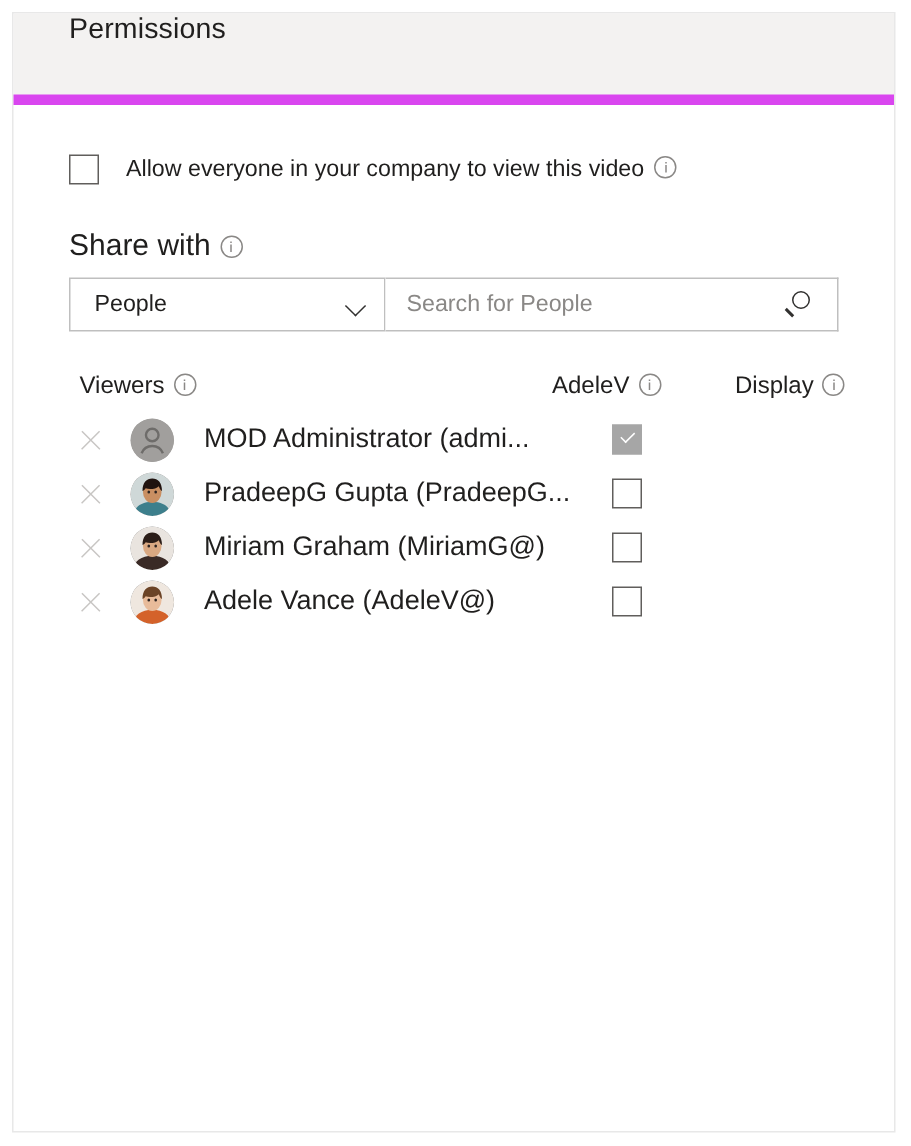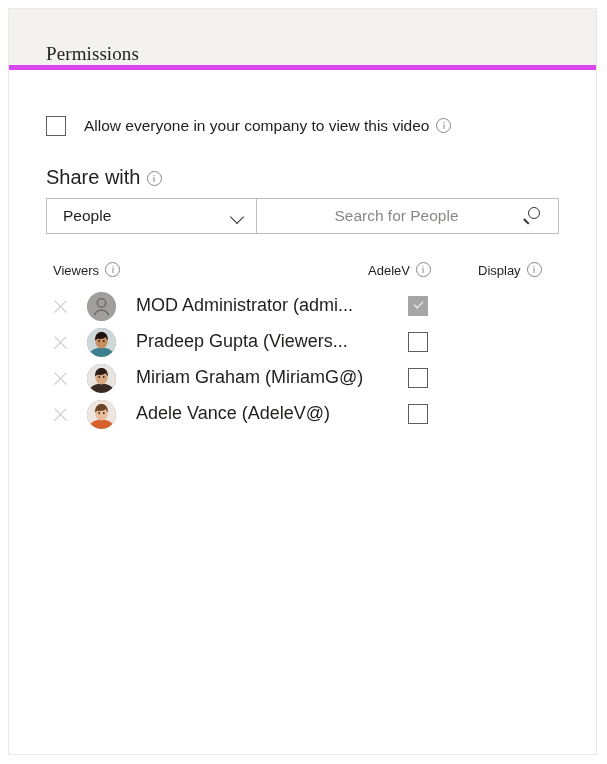--- a/index.html
+++ b/index.html
@@ -29,11 +29,10 @@
   .panel-header {
     height: 61px;
     background: #f3f2f1;
-    border-bottom: 5px solid #d946ef;
+    border-bottom: 7px solid #d946ef;
     box-sizing: border-box;
     display: flex;
-    align-items: flex-end;
-    font-family: Liberation Serif, serif;
+    align-items: flex-start;
   }
   .panel-title {
     font-size: 19px;

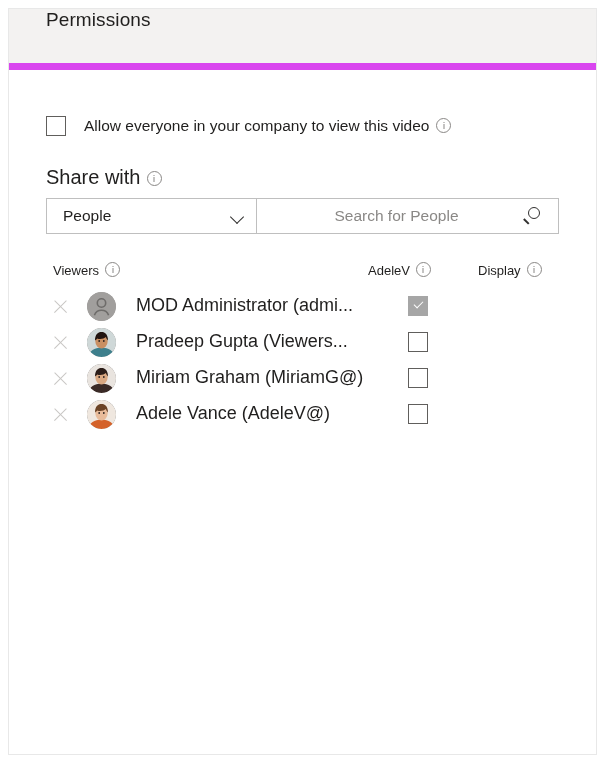--- a/index.html
+++ b/index.html
@@ -43,7 +43,7 @@
   }
 
   .panel-body {
-    padding: 17px 37px;
+    padding: 4px 37px;
     position: relative;
   }
 

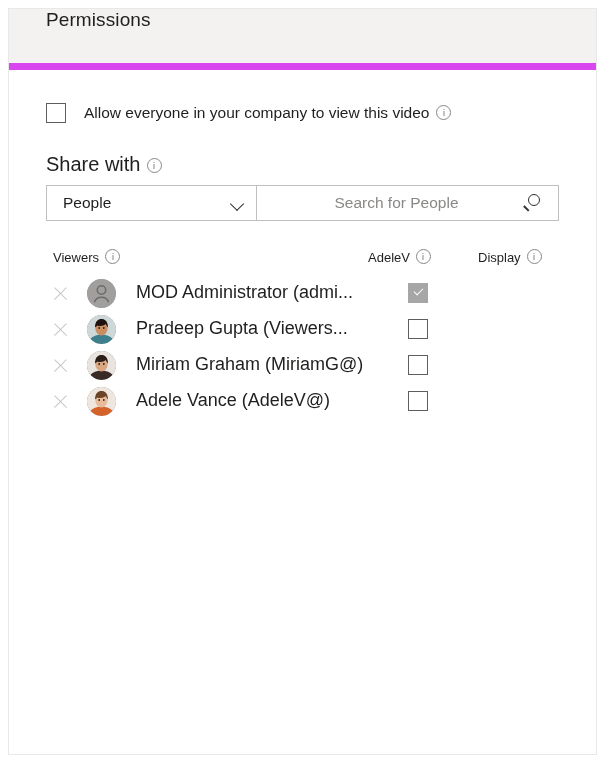--- a/index.html
+++ b/index.html
@@ -166,7 +166,6 @@
     color: #201f1e;
     background: transparent;
     padding: 0;
-    text-align: center;
   }
   .search-input::placeholder { color: #8a8886; opacity: 1; }
   .search-icon {

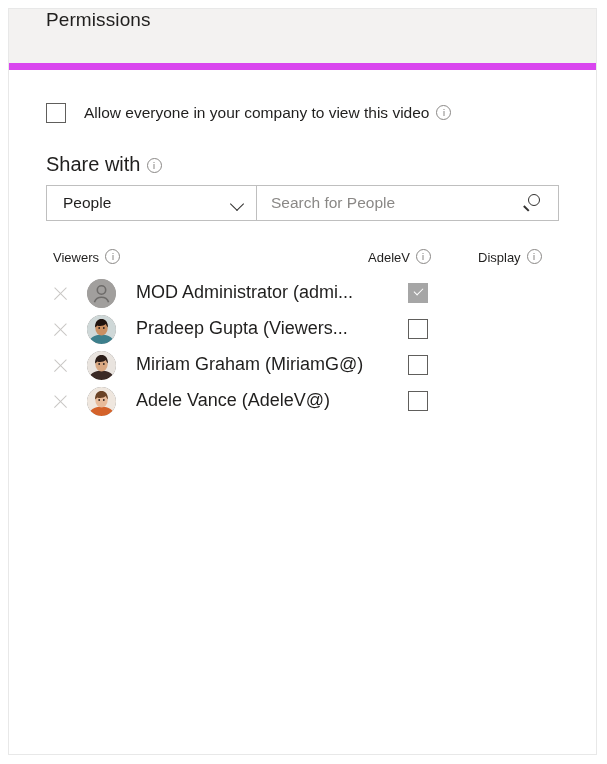--- a/index.html
+++ b/index.html
@@ -204,7 +204,7 @@
   .thead {
     position: relative;
     height: 26px;
-    font-size: 13px;
+    font-size: 16px;
     color: #201f1e;
     text-align: center;
   }

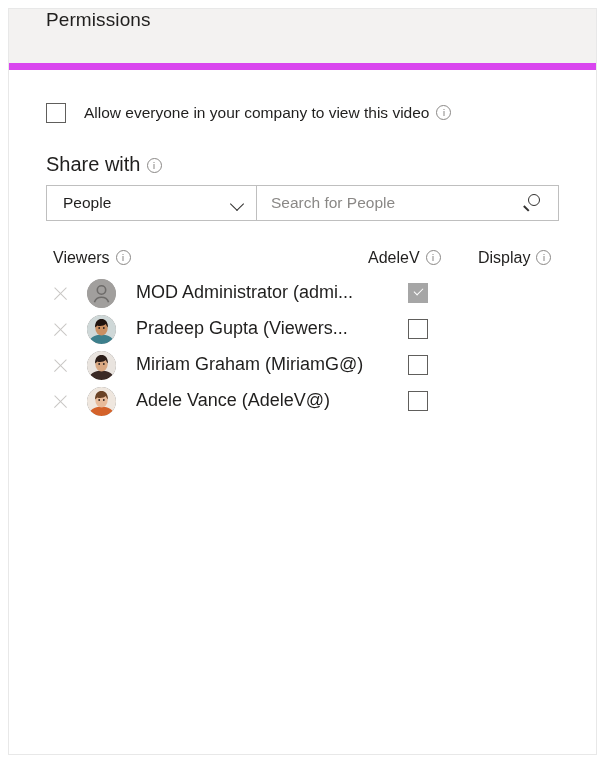--- a/index.html
+++ b/index.html
@@ -210,7 +210,7 @@
   }
   .th-viewers { position: absolute; left: 7px; top: 0; white-space: nowrap; }
   .th-owner   { position: absolute; left: 322px; top: 0; white-space: nowrap; }
-  .th-display { position: absolute; left: 432px; top: 0; white-space: nowrap; }
+  .th-display { position: absolute; left: 444px; top: 0; white-space: nowrap; }
   .thead .info-icon { margin-left: 6px; }
 
   .trow {

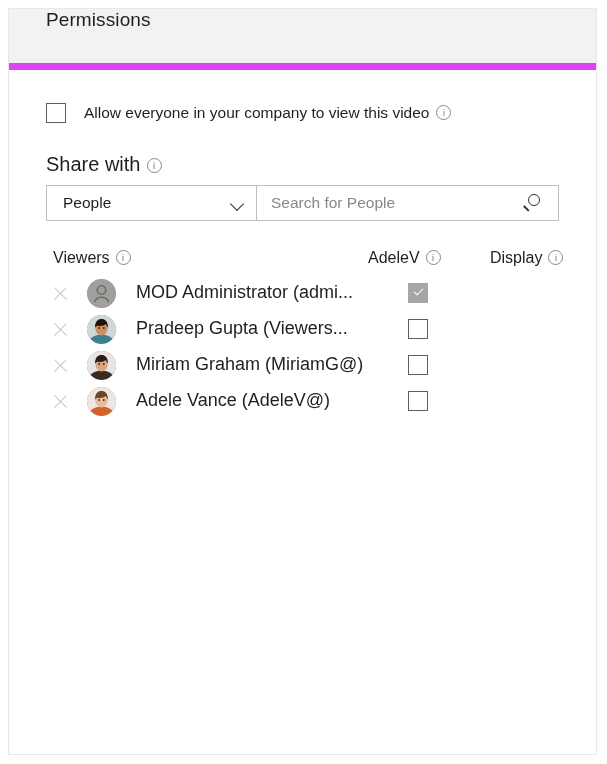--- a/index.html
+++ b/index.html
@@ -356,7 +356,7 @@
               </g>
             </svg>
           </span>
-        <span class="vname">Pradeep Gupta (Viewers...</span>
+        <span class="vname">PradeepG Gupta (PradeepG...</span>
         <span class="owner-box"></span>
       </div>
 

